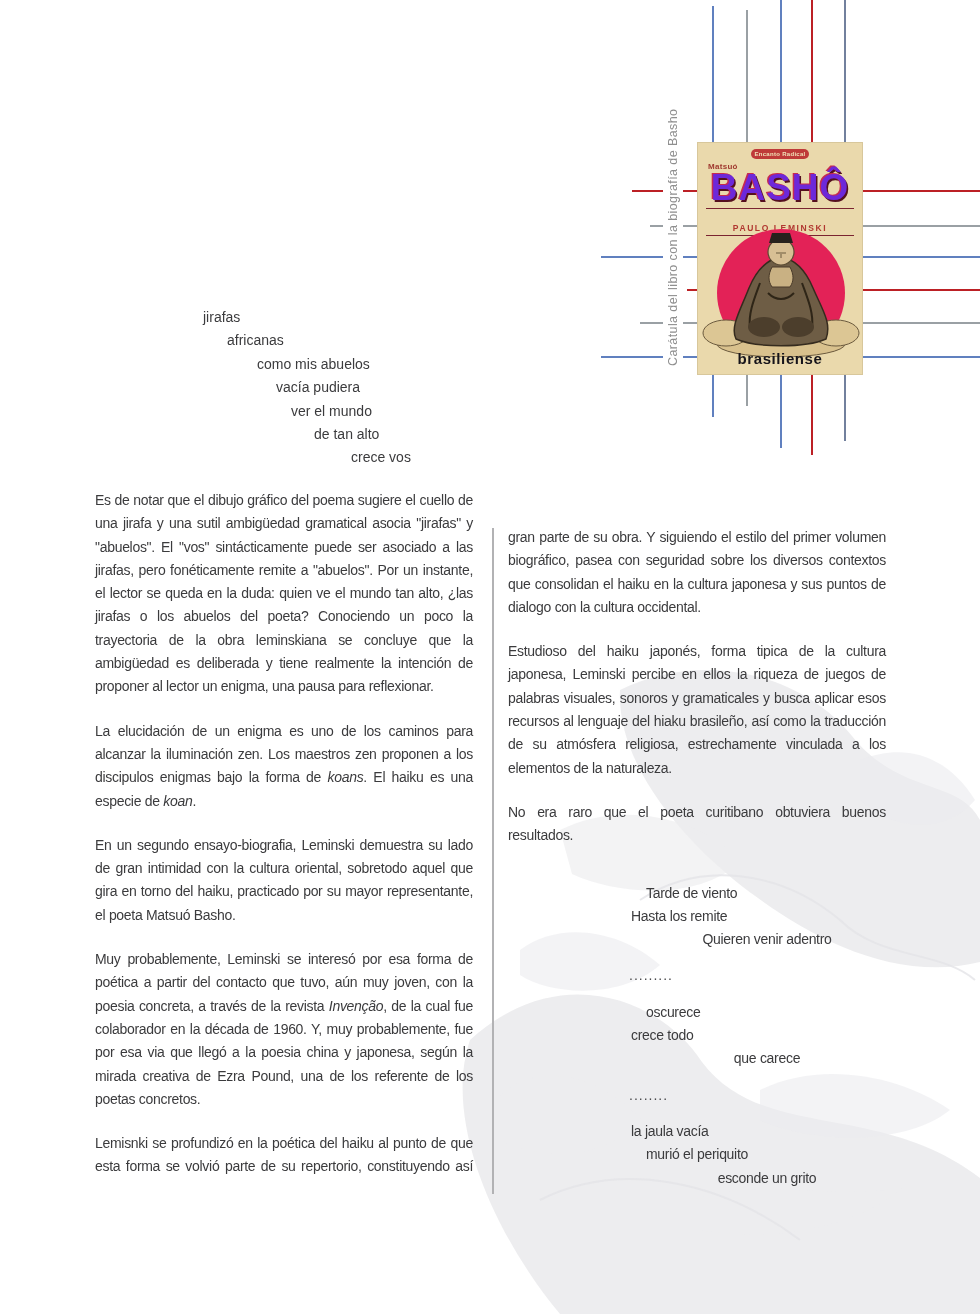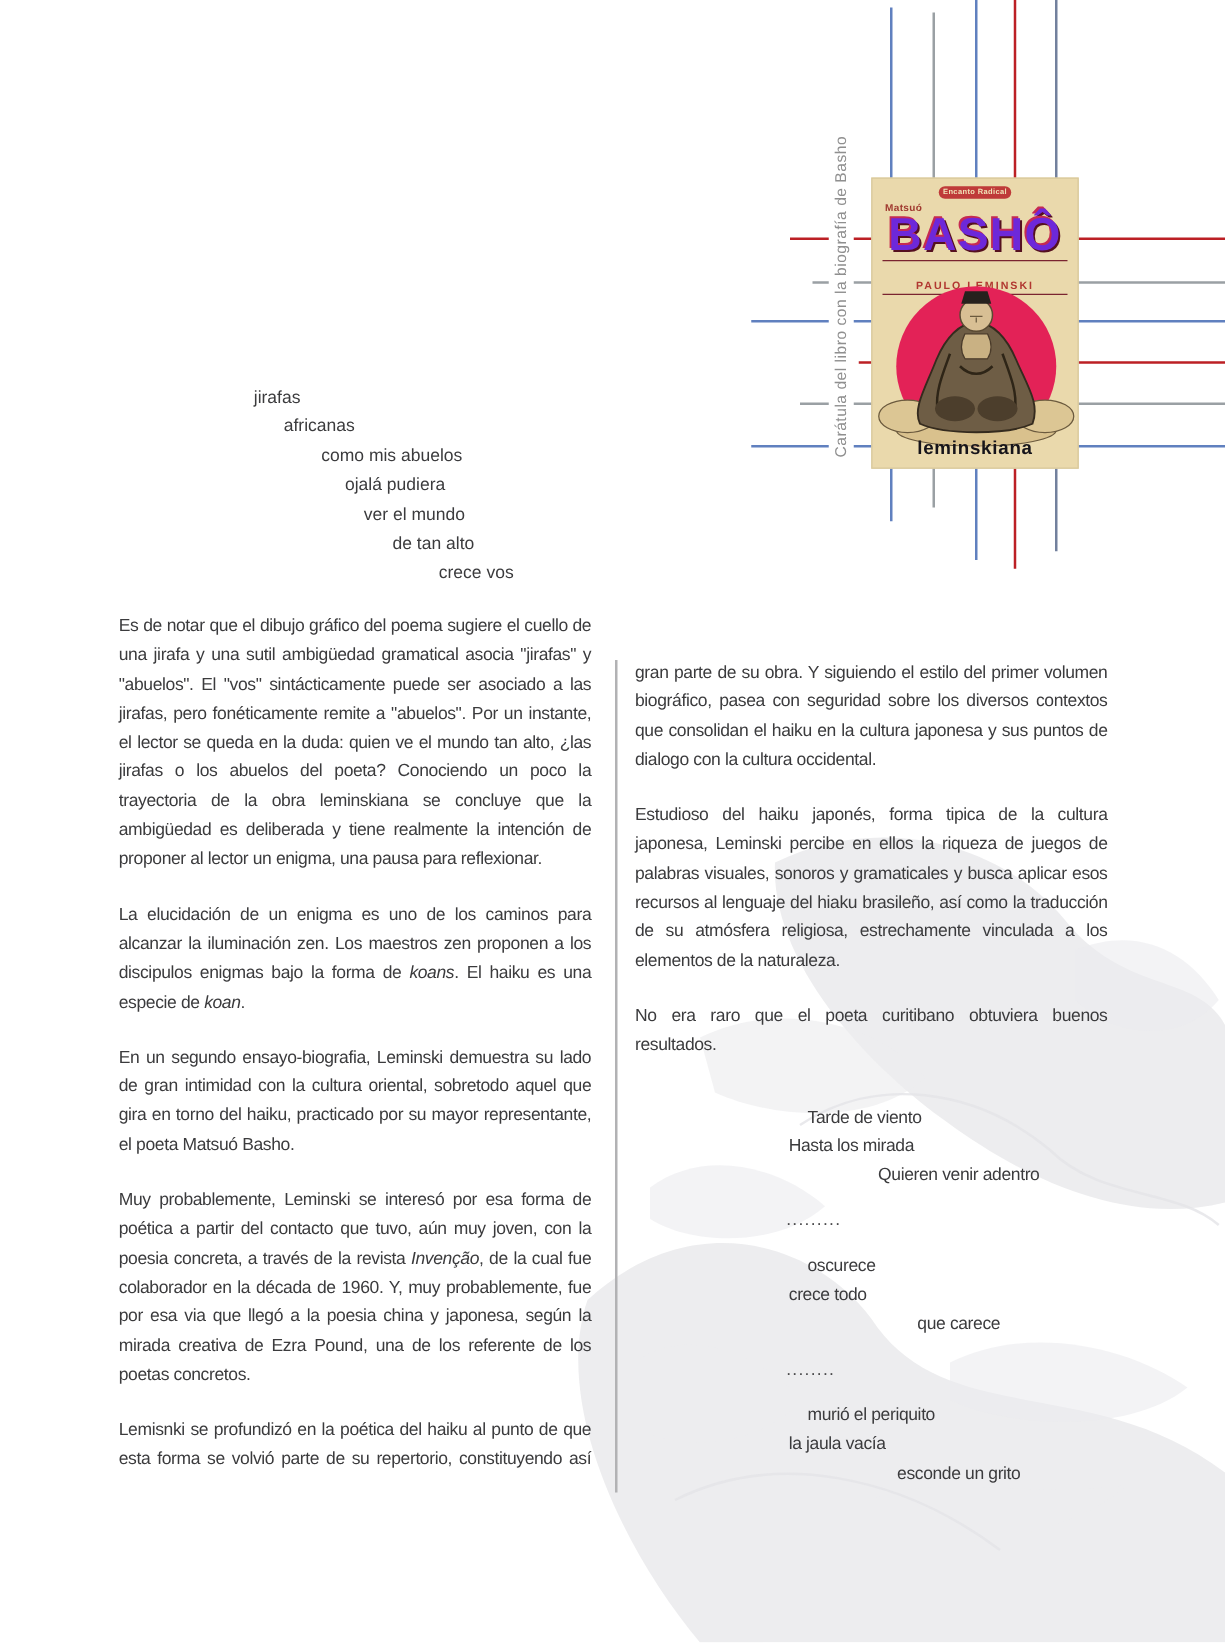--- a/index.html
+++ b/index.html
@@ -150,7 +150,7 @@
       <path d="M78,22 L88,22" stroke="#6b5a3e" stroke-width="1"></path>
       <path d="M83,23 L83,27" stroke="#6b5a3e" stroke-width="1"></path>
     </svg>
-    <div class="publisher">leminskiana</div>
+    <div class="publisher">brasiliense</div>
   </div>
 
   <div class="poem-left">

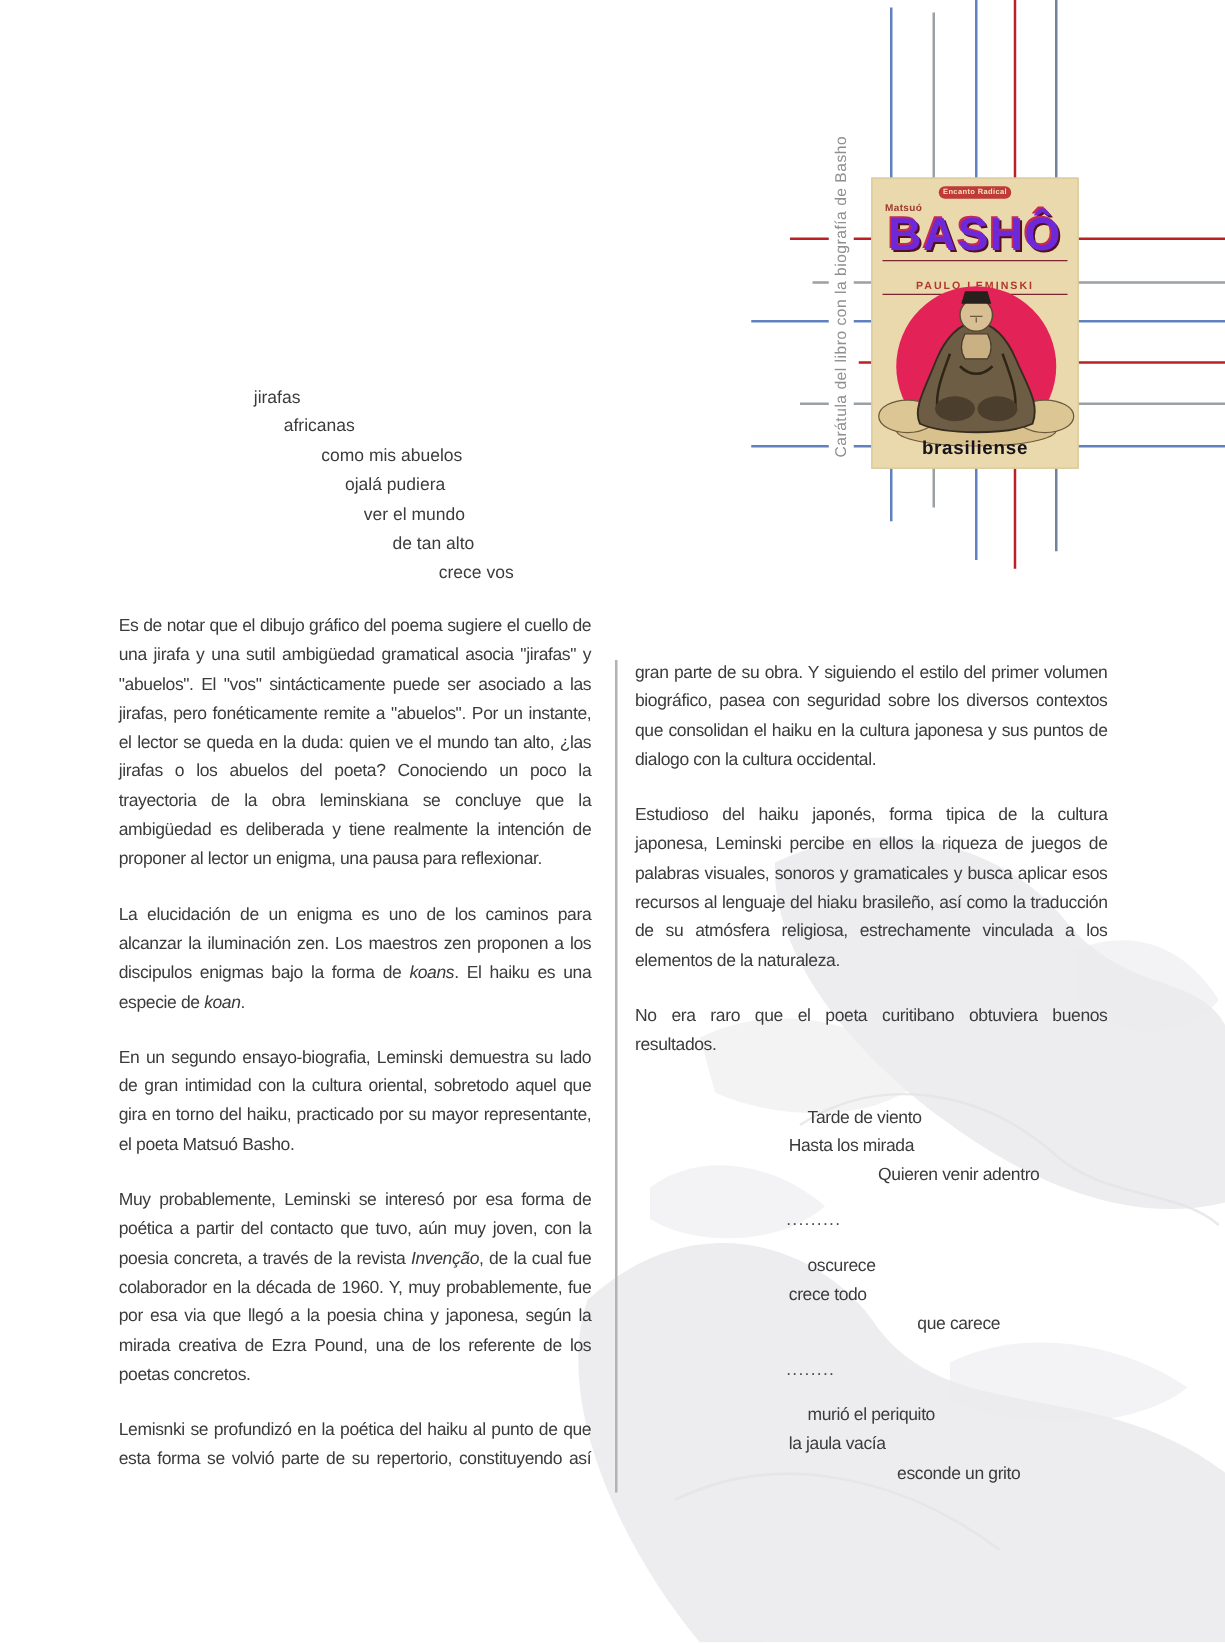--- a/index.html
+++ b/index.html
@@ -157,7 +157,7 @@
     <div class="pl">jirafas</div>
     <div class="pl">africanas</div>
     <div class="pl">como mis abuelos</div>
-    <div class="pl">ojalá pudiera</div>
+    <div class="pl">vacía pudiera</div>
     <div class="pl">ver el mundo</div>
     <div class="pl">de tan alto</div>
     <div class="pl">crece vos</div>

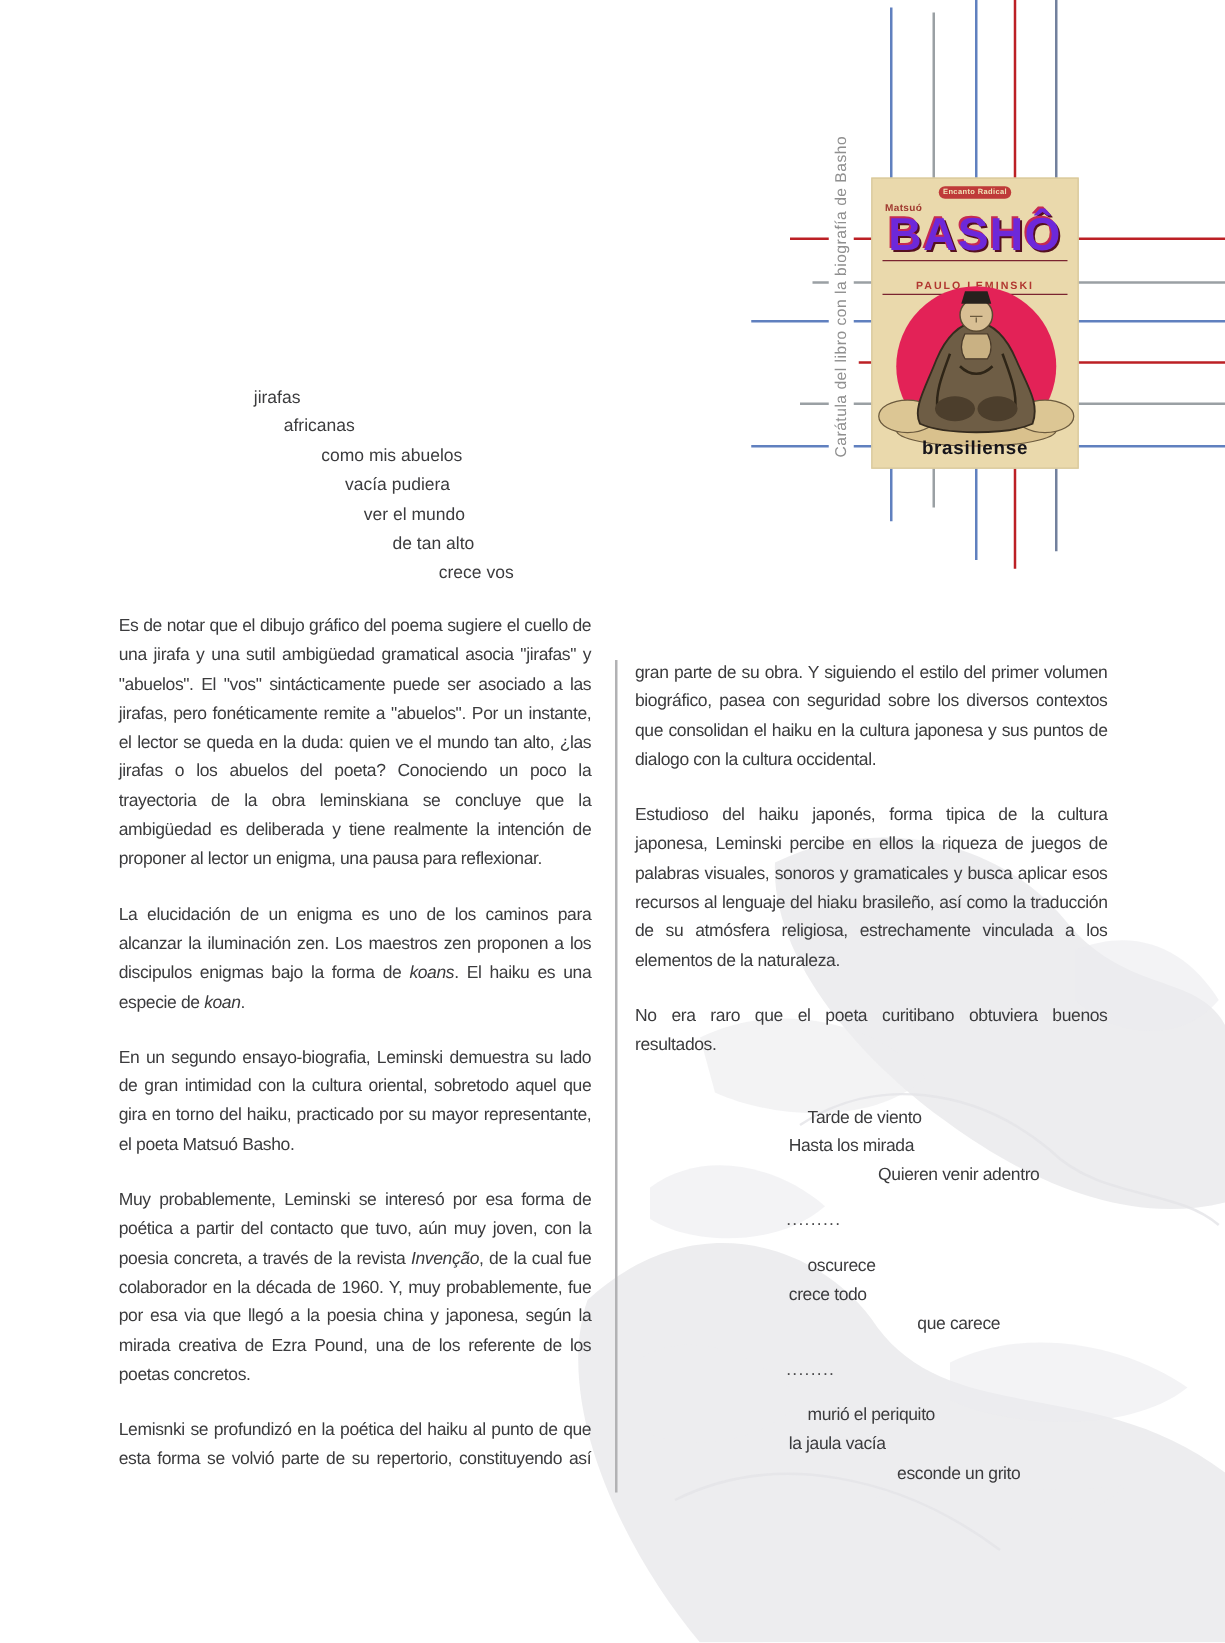--- a/index.html
+++ b/index.html
@@ -179,7 +179,7 @@
     <p><span>No era raro que el poeta curitibano obtuviera buenos resultados.</span></p>
     <div class="poem-right">
       <div class="pr ind-a">Tarde de viento</div>
-      <div class="pr ind-b">Hasta los mirada</div>
+      <div class="pr ind-b">Hasta los remite</div>
       <div class="pr ind-c">Quieren venir adentro</div>
       <div class="pr dots">.........</div>
       <div class="pr ind-a">oscurece</div>

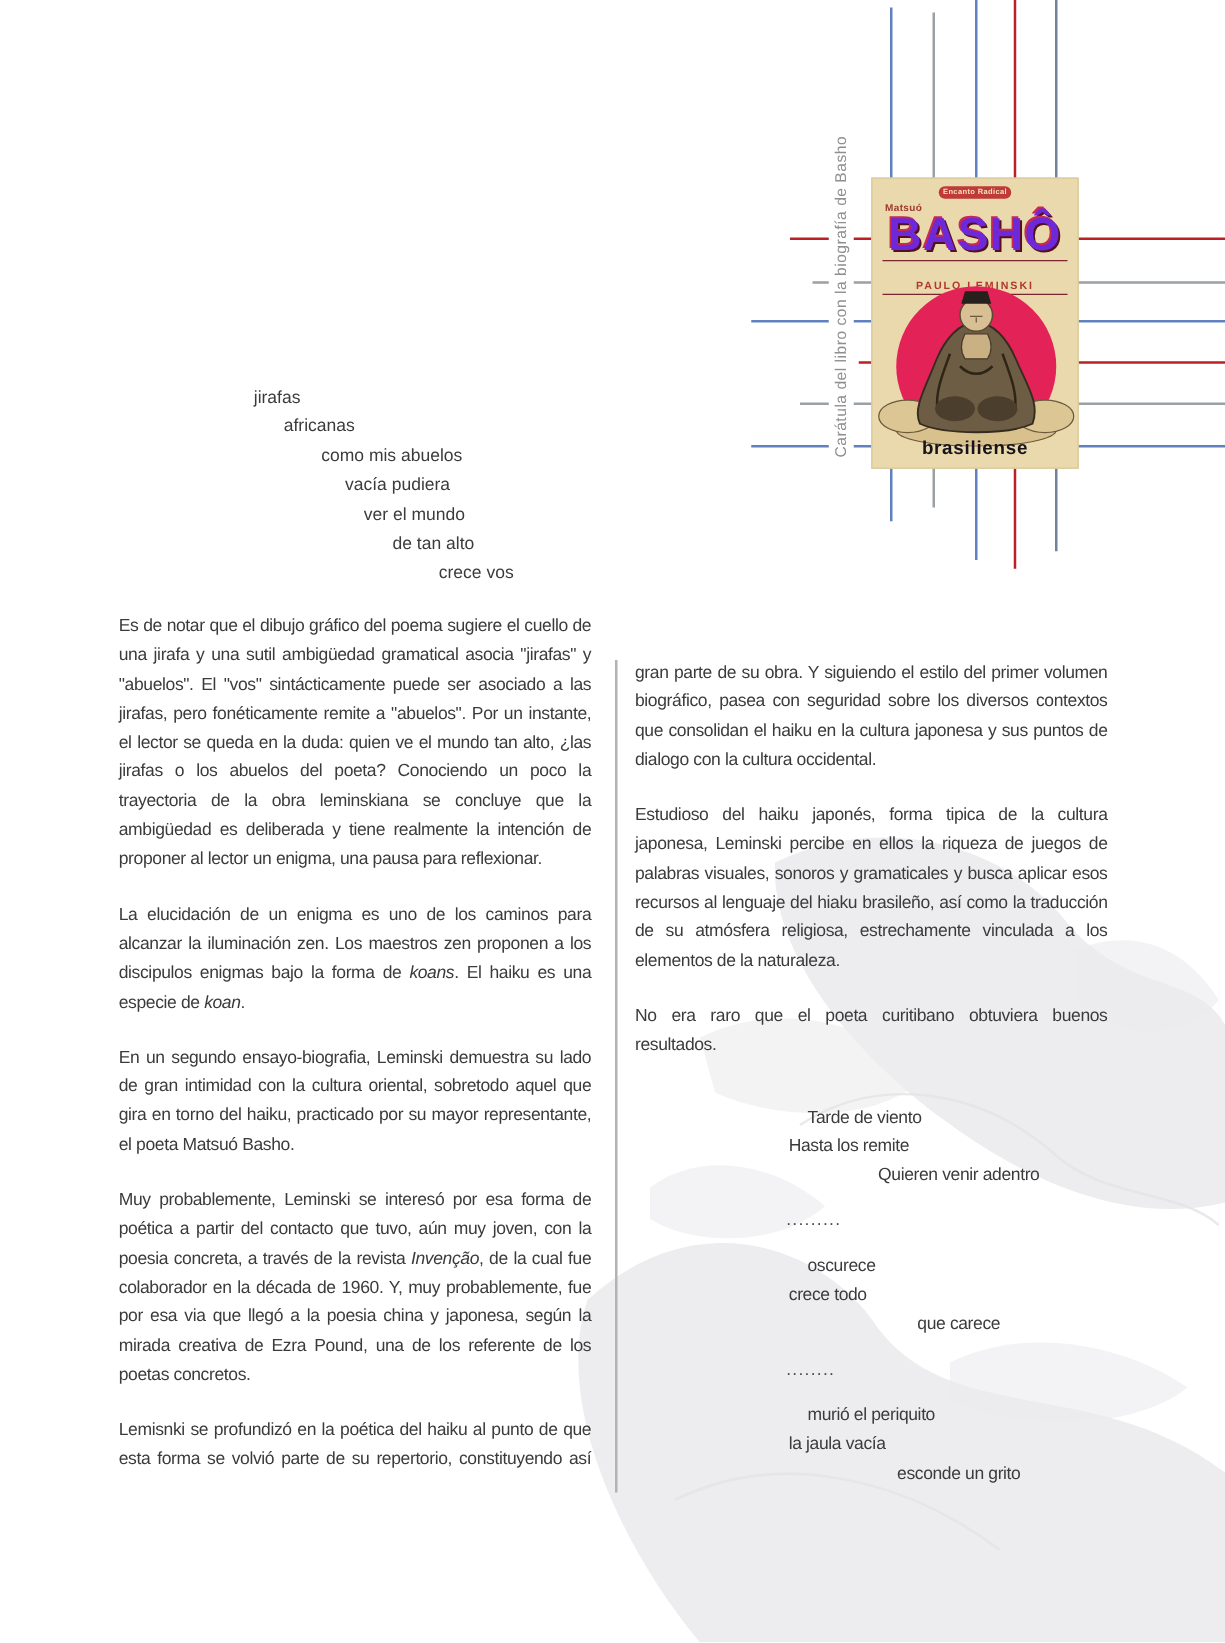--- a/index.html
+++ b/index.html
@@ -186,8 +186,8 @@
       <div class="pr ind-b">crece todo</div>
       <div class="pr ind-c">que carece</div>
       <div class="pr dots">........</div>
+      <div class="pr ind-b">la jaula vacía</div>
       <div class="pr ind-a">murió el periquito</div>
-      <div class="pr ind-b">la jaula vacía</div>
       <div class="pr ind-c">esconde un grito</div>
     </div>
   </div>

